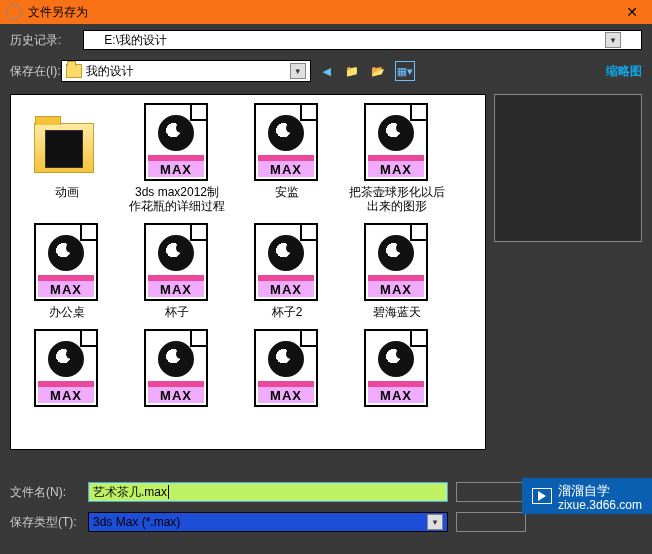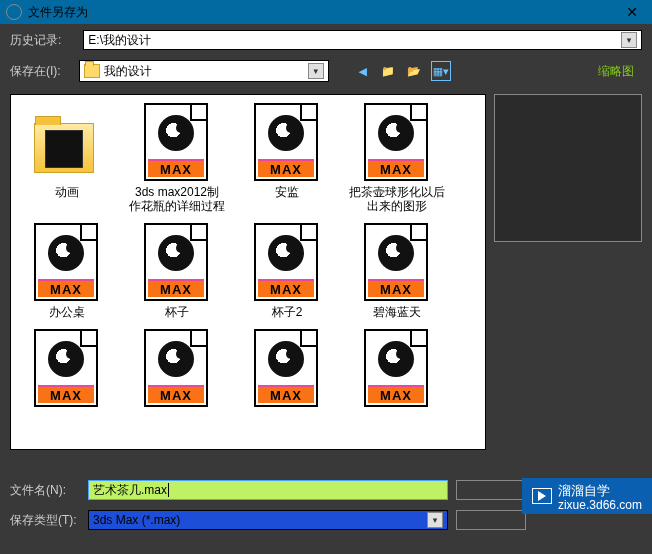--- a/index.html
+++ b/index.html
@@ -4,7 +4,7 @@
 <style>
 * { box-sizing: border-box; margin: 0; padding: 0; }
 body { font-family: "Microsoft YaHei", SimSun, Arial, sans-serif; font-size: 12px; background: #393939; width: 652px; height: 554px; overflow: hidden; color: #ccc; }
-.titlebar { background: #0369a1; height: 24px; display: flex; align-items: center; padding: 3px 6px; color: #000; }
+.titlebar { background: #f97316; height: 24px; display: flex; align-items: center; padding: 3px 6px; color: #000; }
 .titlebar .app-icon { width: 16px; height: 16px; border: 1px solid #888; border-radius: 50%; margin-right: 6px; }
 .titlebar .title { flex: 1; }
 .titlebar .close { font-size: 14px; padding: 0 8px; cursor: pointer; }

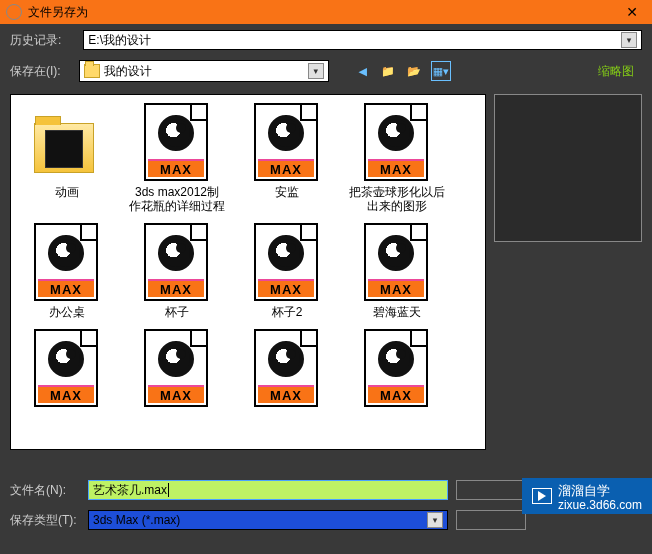--- a/index.html
+++ b/index.html
@@ -10,7 +10,7 @@
 .titlebar .close { font-size: 14px; padding: 0 8px; cursor: pointer; }
 .toprow { display: flex; align-items: center; padding: 6px 10px; gap: 22px; }
 .label { color: #ccc; }
-.history-combo { flex: 1; height: 20px; background: #fff; border: 1px solid #000; display: flex; align-items: center; padding: 0 4px; color: #000; justify-content: space-between; }
+.history-combo { flex: 1; height: 20px; background: #fff; border: 1px solid #000; display: flex; align-items: center; padding: 0 20px; color: #000; justify-content: space-between; }
 .dd-btn { width: 16px; height: 16px; background: #e0e0e0; border: 1px solid #888; display: flex; align-items: center; justify-content: center; font-size: 9px; color: #333; }
 .saverow { display: flex; align-items: center; padding: 4px 10px; gap: 18px; }
 .loc-combo { width: 250px; height: 22px; background: #fff; border: 1px solid #000; display: flex; align-items: center; padding: 0 4px; color: #000; gap: 4px; }

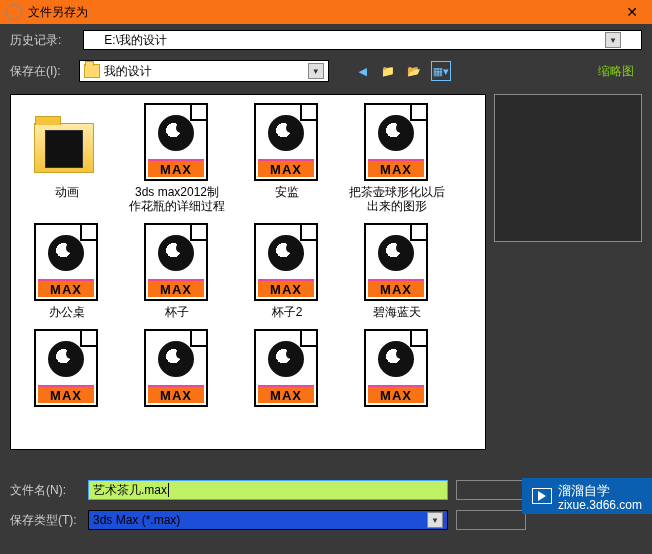--- a/index.html
+++ b/index.html
@@ -12,7 +12,7 @@
 .label { color: #ccc; }
 .history-combo { flex: 1; height: 20px; background: #fff; border: 1px solid #000; display: flex; align-items: center; padding: 0 20px; color: #000; justify-content: space-between; }
 .dd-btn { width: 16px; height: 16px; background: #e0e0e0; border: 1px solid #888; display: flex; align-items: center; justify-content: center; font-size: 9px; color: #333; }
-.saverow { display: flex; align-items: center; padding: 4px 10px; gap: 18px; }
+.saverow { display: flex; align-items: center; padding: 4px 10px; gap: 0; }
 .loc-combo { width: 250px; height: 22px; background: #fff; border: 1px solid #000; display: flex; align-items: center; padding: 0 4px; color: #000; gap: 4px; }
 .folder-icon { width: 16px; height: 14px; background: #ffd96a; border: 1px solid #c9a227; position: relative; }
 .folder-icon::before { content: ""; position: absolute; top: -4px; left: 0; width: 7px; height: 4px; background: #ffd96a; border: 1px solid #c9a227; border-bottom: none; }

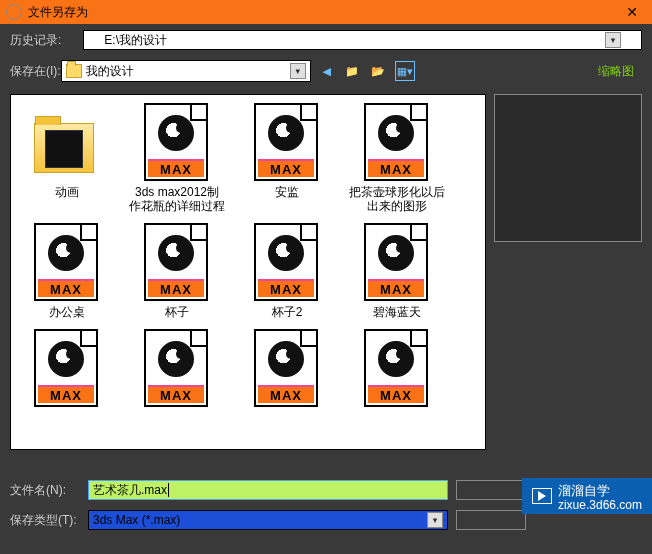--- a/index.html
+++ b/index.html
@@ -23,7 +23,7 @@
 .up { color: #7ed957; }
 .newf { color: #ffcc33; }
 .views { color: #6ac0ff; border: 1px solid #6ac0ff; padding: 0 2px; }
-.thumb-label { margin-left: auto; margin-right: 8px; color: #84cc16; }
+.thumb-label { margin-left: auto; color: #0ea5e9; font-weight: bold; }
 .mainarea { display: flex; padding: 0 10px; gap: 8px; margin-top: 8px; height: 356px; }
 .filelist { flex: 1; background: #fff; border: 1px solid #000; overflow: hidden; padding: 8px; display: flex; flex-wrap: wrap; gap: 10px 14px; align-content: flex-start; }
 .item { width: 96px; display: flex; flex-direction: column; align-items: center; text-align: center; color: #000; cursor: pointer; }

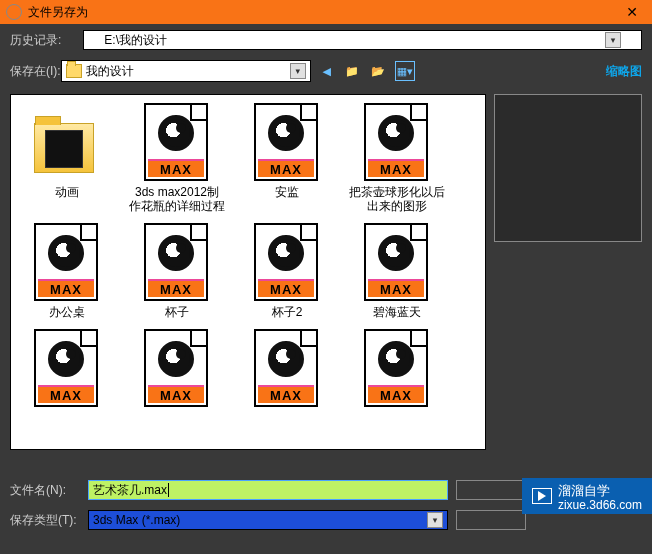--- a/index.html
+++ b/index.html
@@ -36,7 +36,7 @@
 .max-thumb::before { content:""; position:absolute; top:0; right:0; width:14px; height:14px; background:linear-gradient(135deg, transparent 50%, #fff 50%); border-left:2px solid #000; border-bottom:2px solid #000; }
 .max-thumb .swirl { width:36px; height:36px; border-radius:50%; border:4px solid #111; margin-top:10px; background: radial-gradient(circle at 40% 40%, #fff 30%, #111 30%); position:relative; }
 .max-thumb .swirl::after { content:""; position:absolute; top:4px; left:14px; width:10px; height:10px; background:#111; border-radius:50%; }
-.max-thumb .maxlbl { position:absolute; bottom:2px; left:2px; right:2px; text-align:center; font-weight:bold; font-size:13px; letter-spacing:1px; border-top:2px solid #ec4899; padding-top:1px; background:#f97316; }
+.max-thumb .maxlbl { position:absolute; bottom:2px; left:2px; right:2px; text-align:center; font-weight:bold; font-size:13px; letter-spacing:1px; border-top:6px solid #ec4899; padding-top:1px; background:#f0abfc; }
 .preview { width: 148px; height: 148px; background: #2b2b2b; border: 1px solid #888; }
 .bottom { padding: 4px 10px; margin-top: 16px; }
 .b-row { display: flex; align-items: center; gap: 8px; margin-top: 10px; }

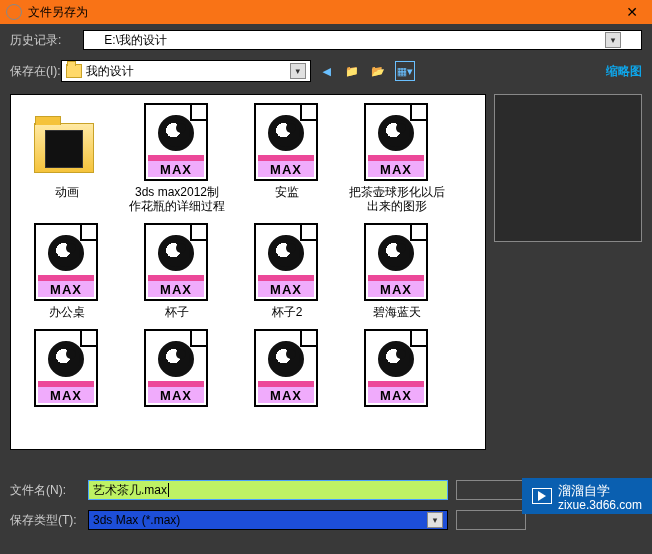--- a/index.html
+++ b/index.html
@@ -38,7 +38,7 @@
 .max-thumb .swirl::after { content:""; position:absolute; top:4px; left:14px; width:10px; height:10px; background:#111; border-radius:50%; }
 .max-thumb .maxlbl { position:absolute; bottom:2px; left:2px; right:2px; text-align:center; font-weight:bold; font-size:13px; letter-spacing:1px; border-top:6px solid #ec4899; padding-top:1px; background:#f0abfc; }
 .preview { width: 148px; height: 148px; background: #2b2b2b; border: 1px solid #888; }
-.bottom { padding: 4px 10px; margin-top: 16px; }
+.bottom { padding: 22px 10px; }
 .b-row { display: flex; align-items: center; gap: 8px; margin-top: 10px; }
 .b-row .label { width: 70px; }
 .fname-input { flex: 1; max-width: 360px; height: 20px; background: #bef264; border: 1px solid #4aa3ff; padding: 0 4px; color: #000; display:flex; align-items:center; }

